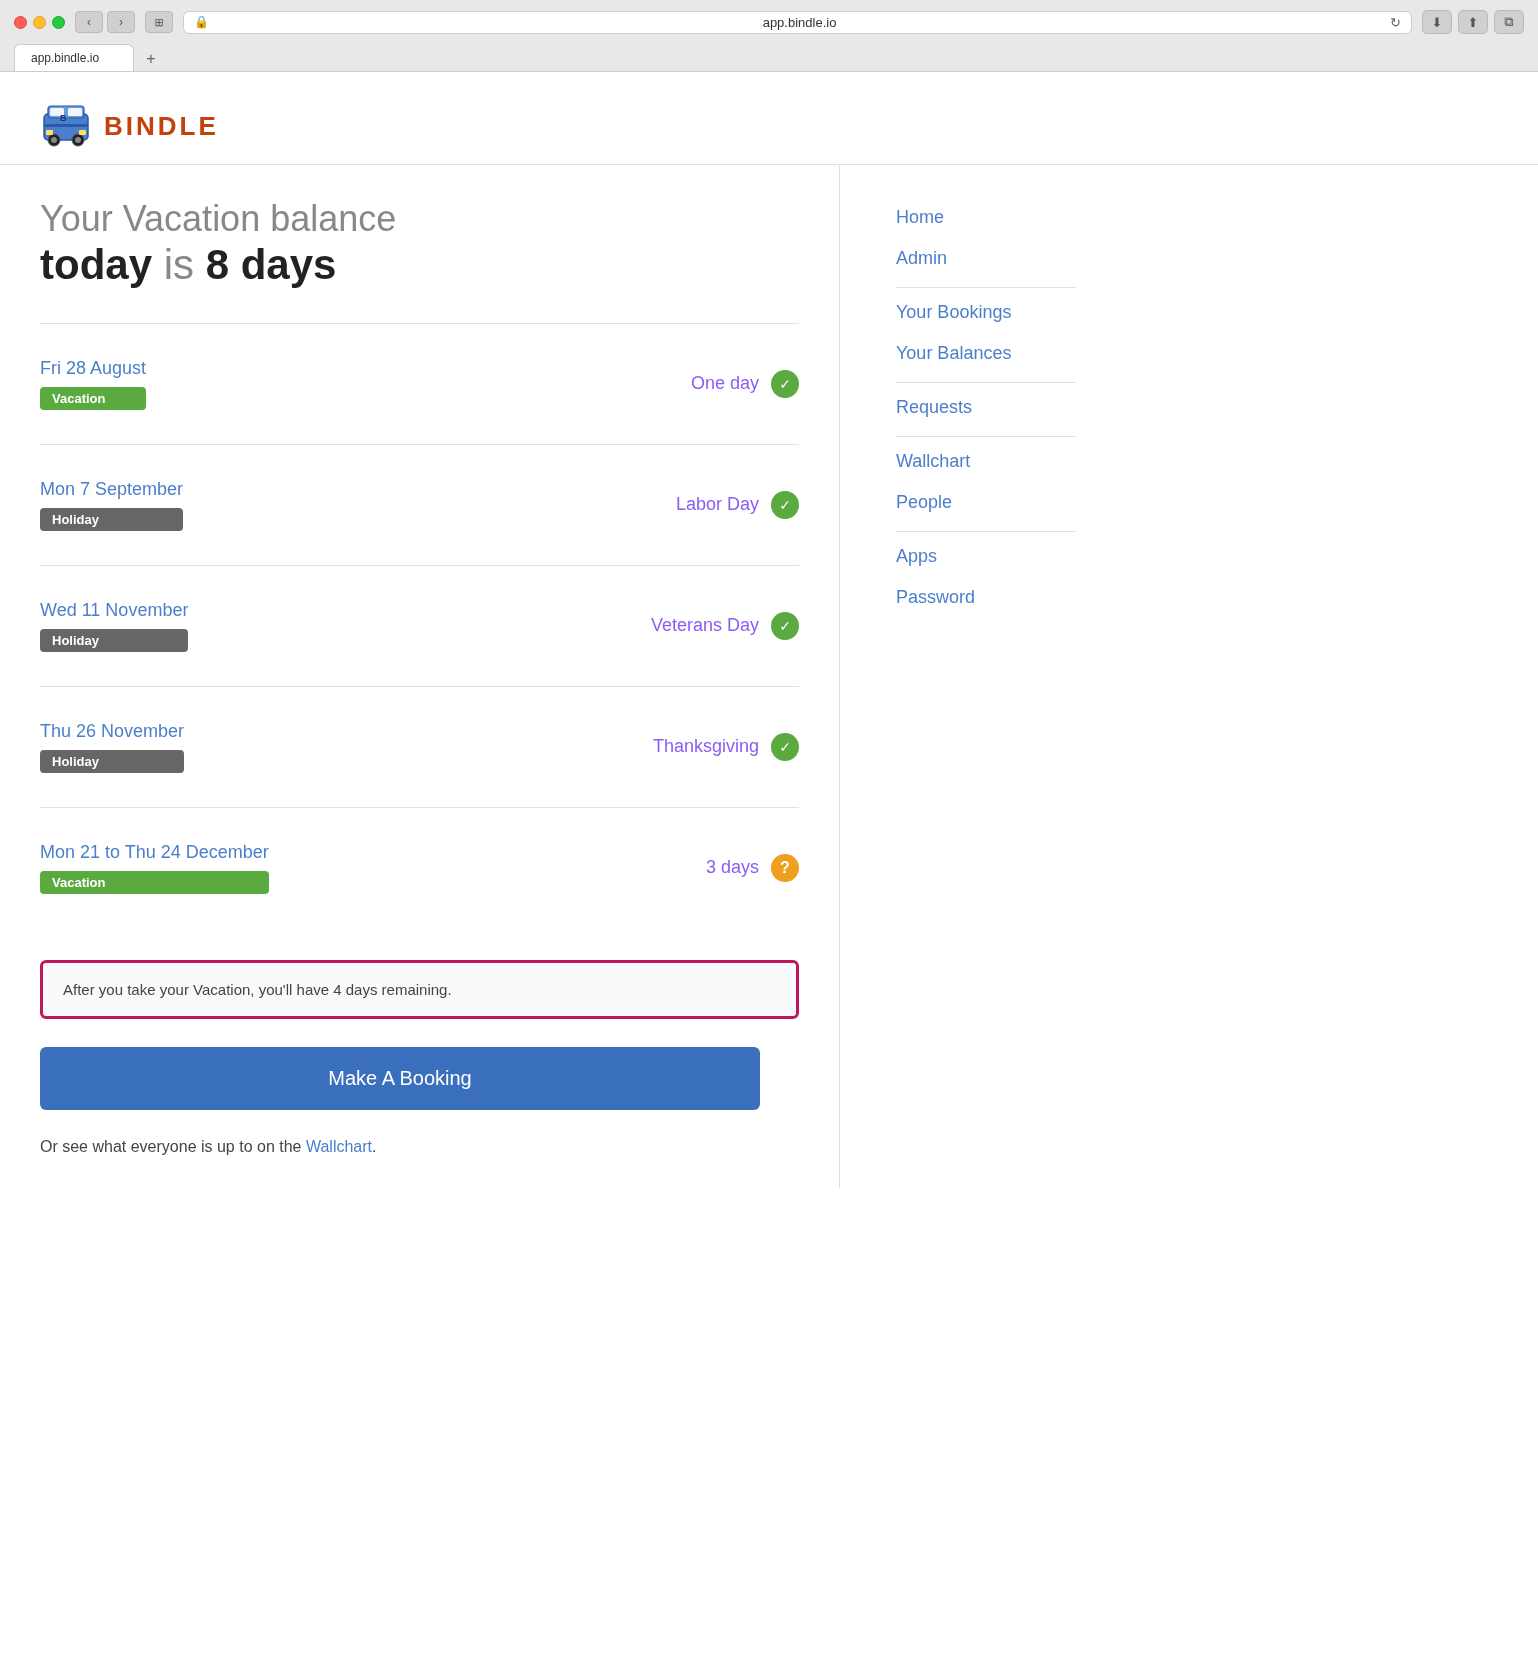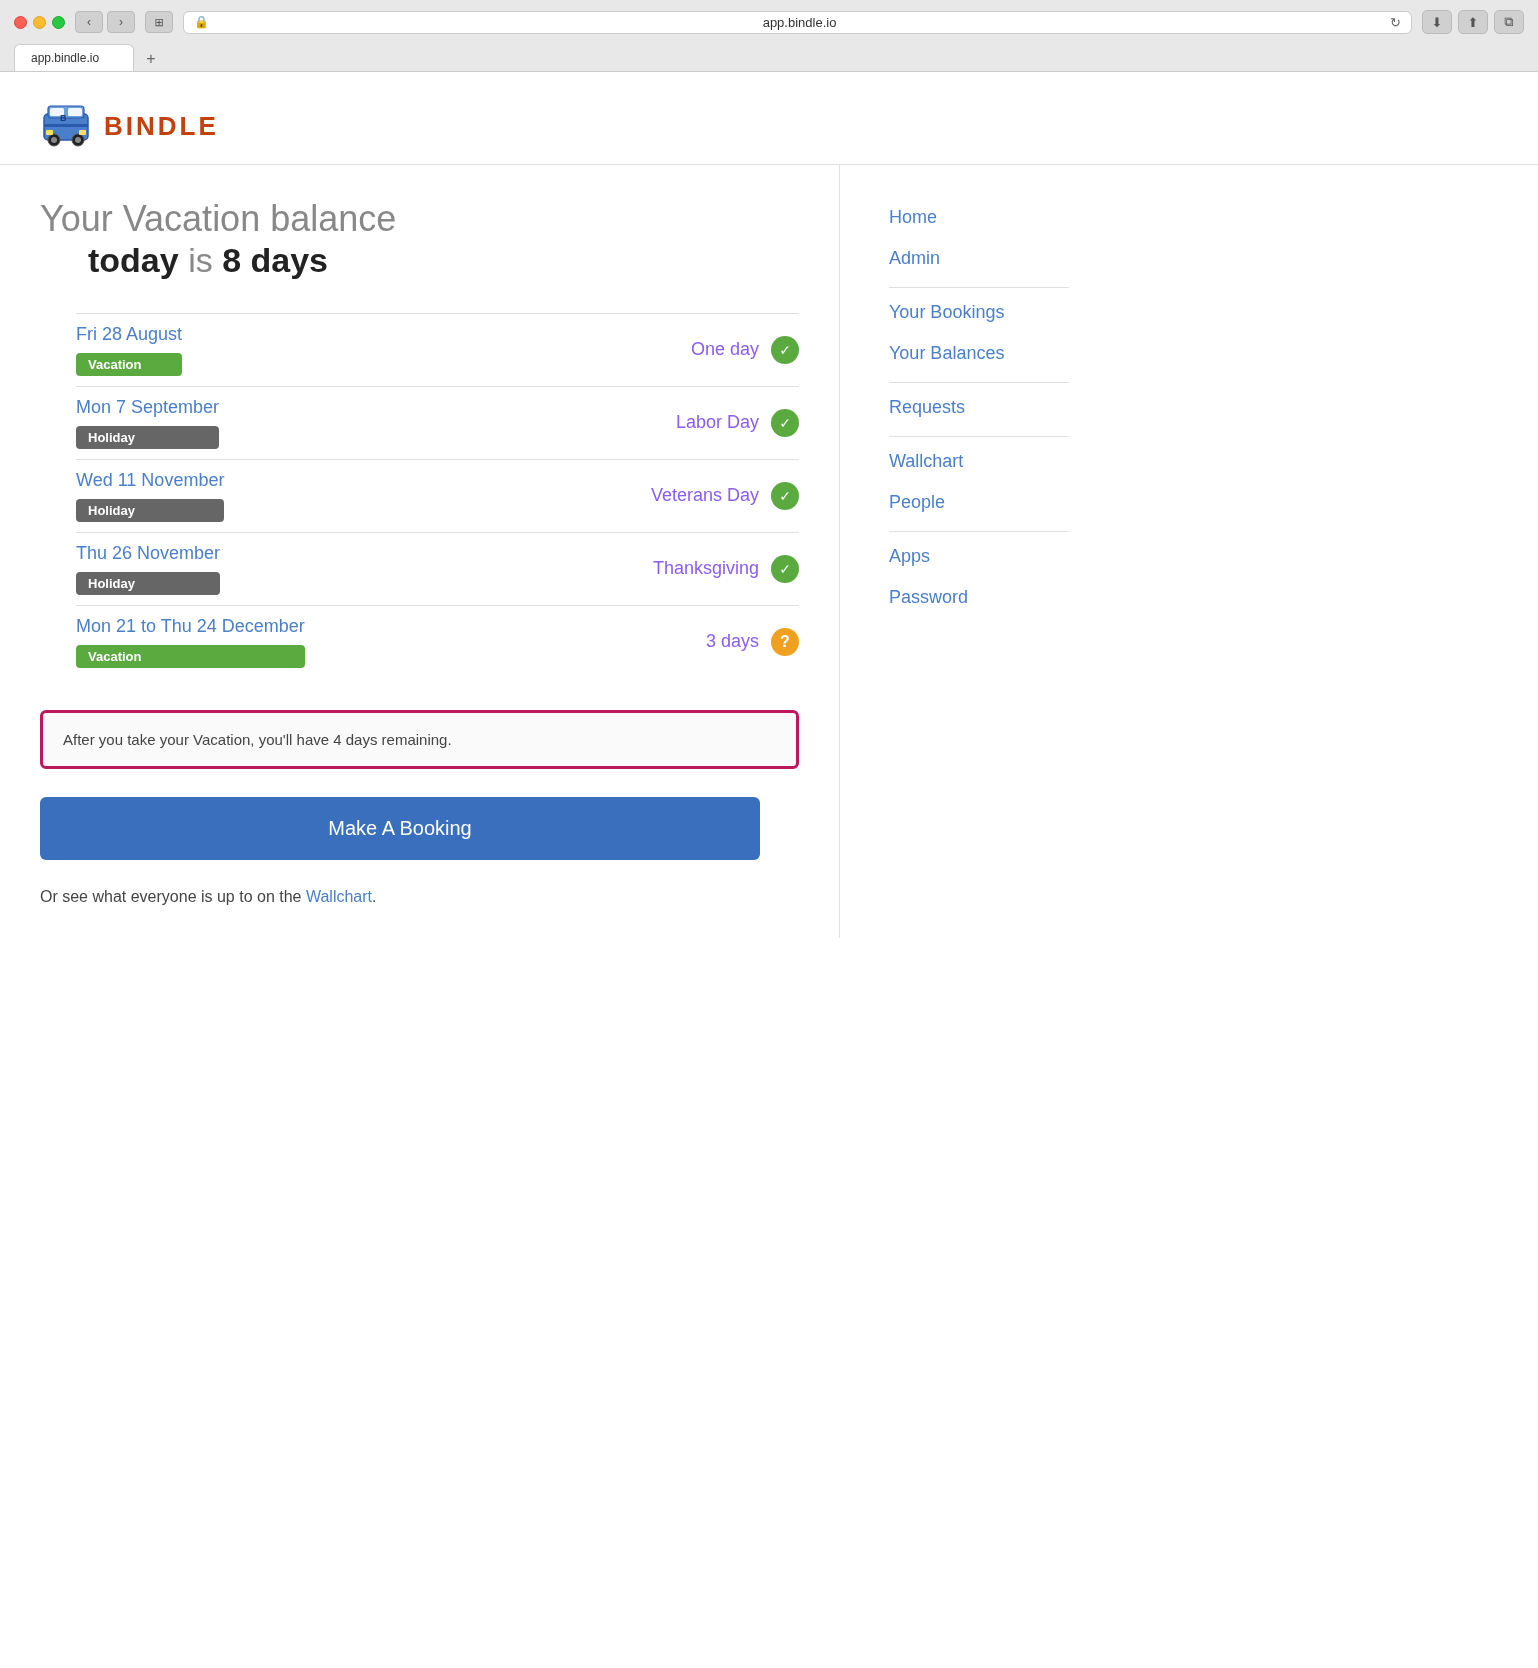--- a/index.html
+++ b/index.html
@@ -162,7 +162,7 @@
     .main-layout {
       display: flex;
       padding: 0 40px;
-      gap: 9px;
+      gap: 16px;
     }
 
     

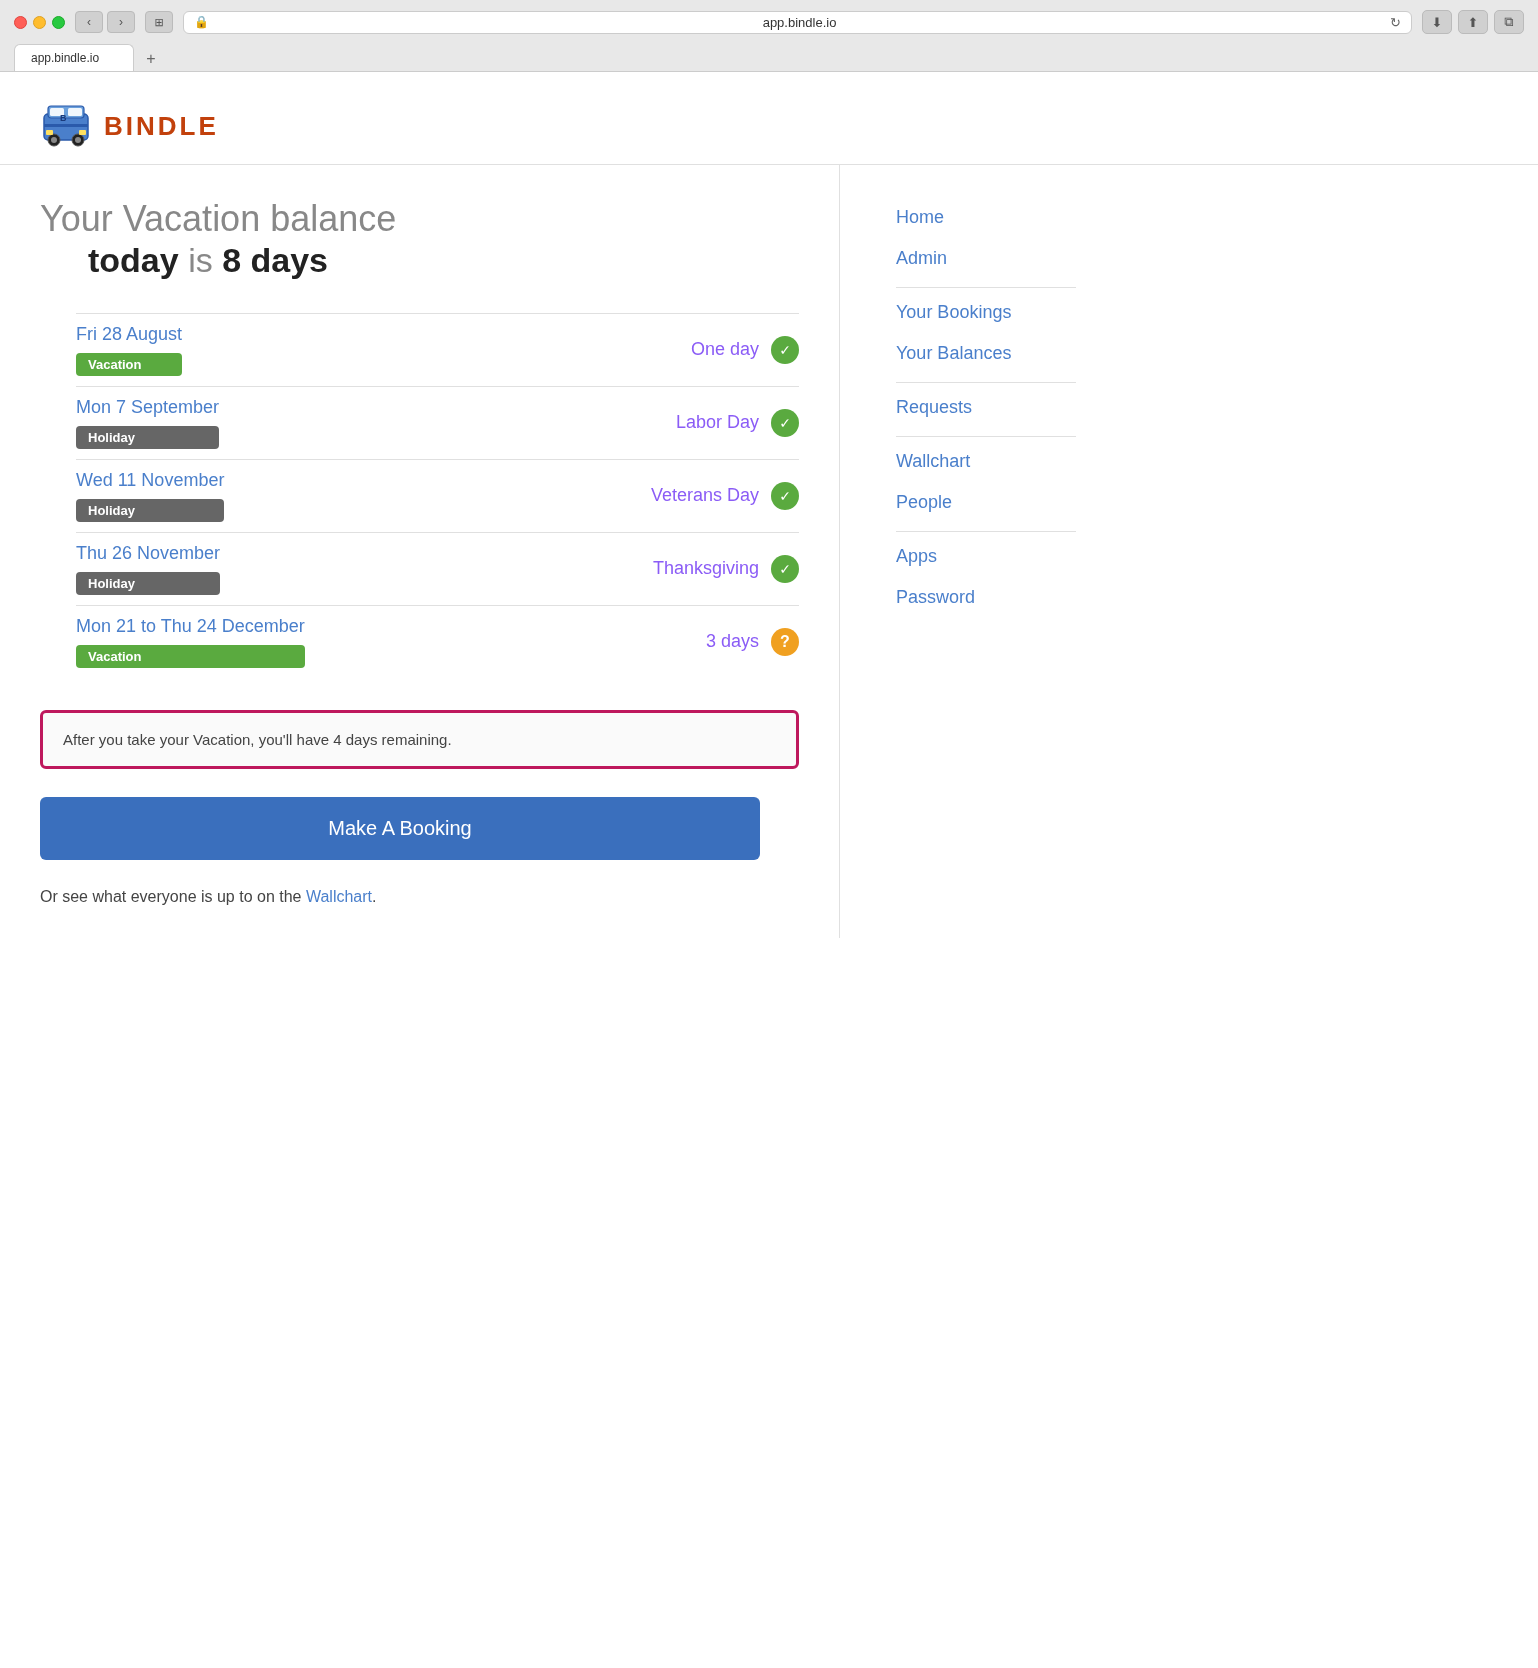--- a/index.html
+++ b/index.html
@@ -183,11 +183,10 @@
       line-height: 1.2;
     }
     .balance-line2 {
-      font-size: 34px;
+      font-size: 42px;
       font-weight: 700;
       color: #222;
       line-height: 1.2;
-      margin-left: 48px;
     }
     .balance-line2 .is-word {
       font-weight: 400;

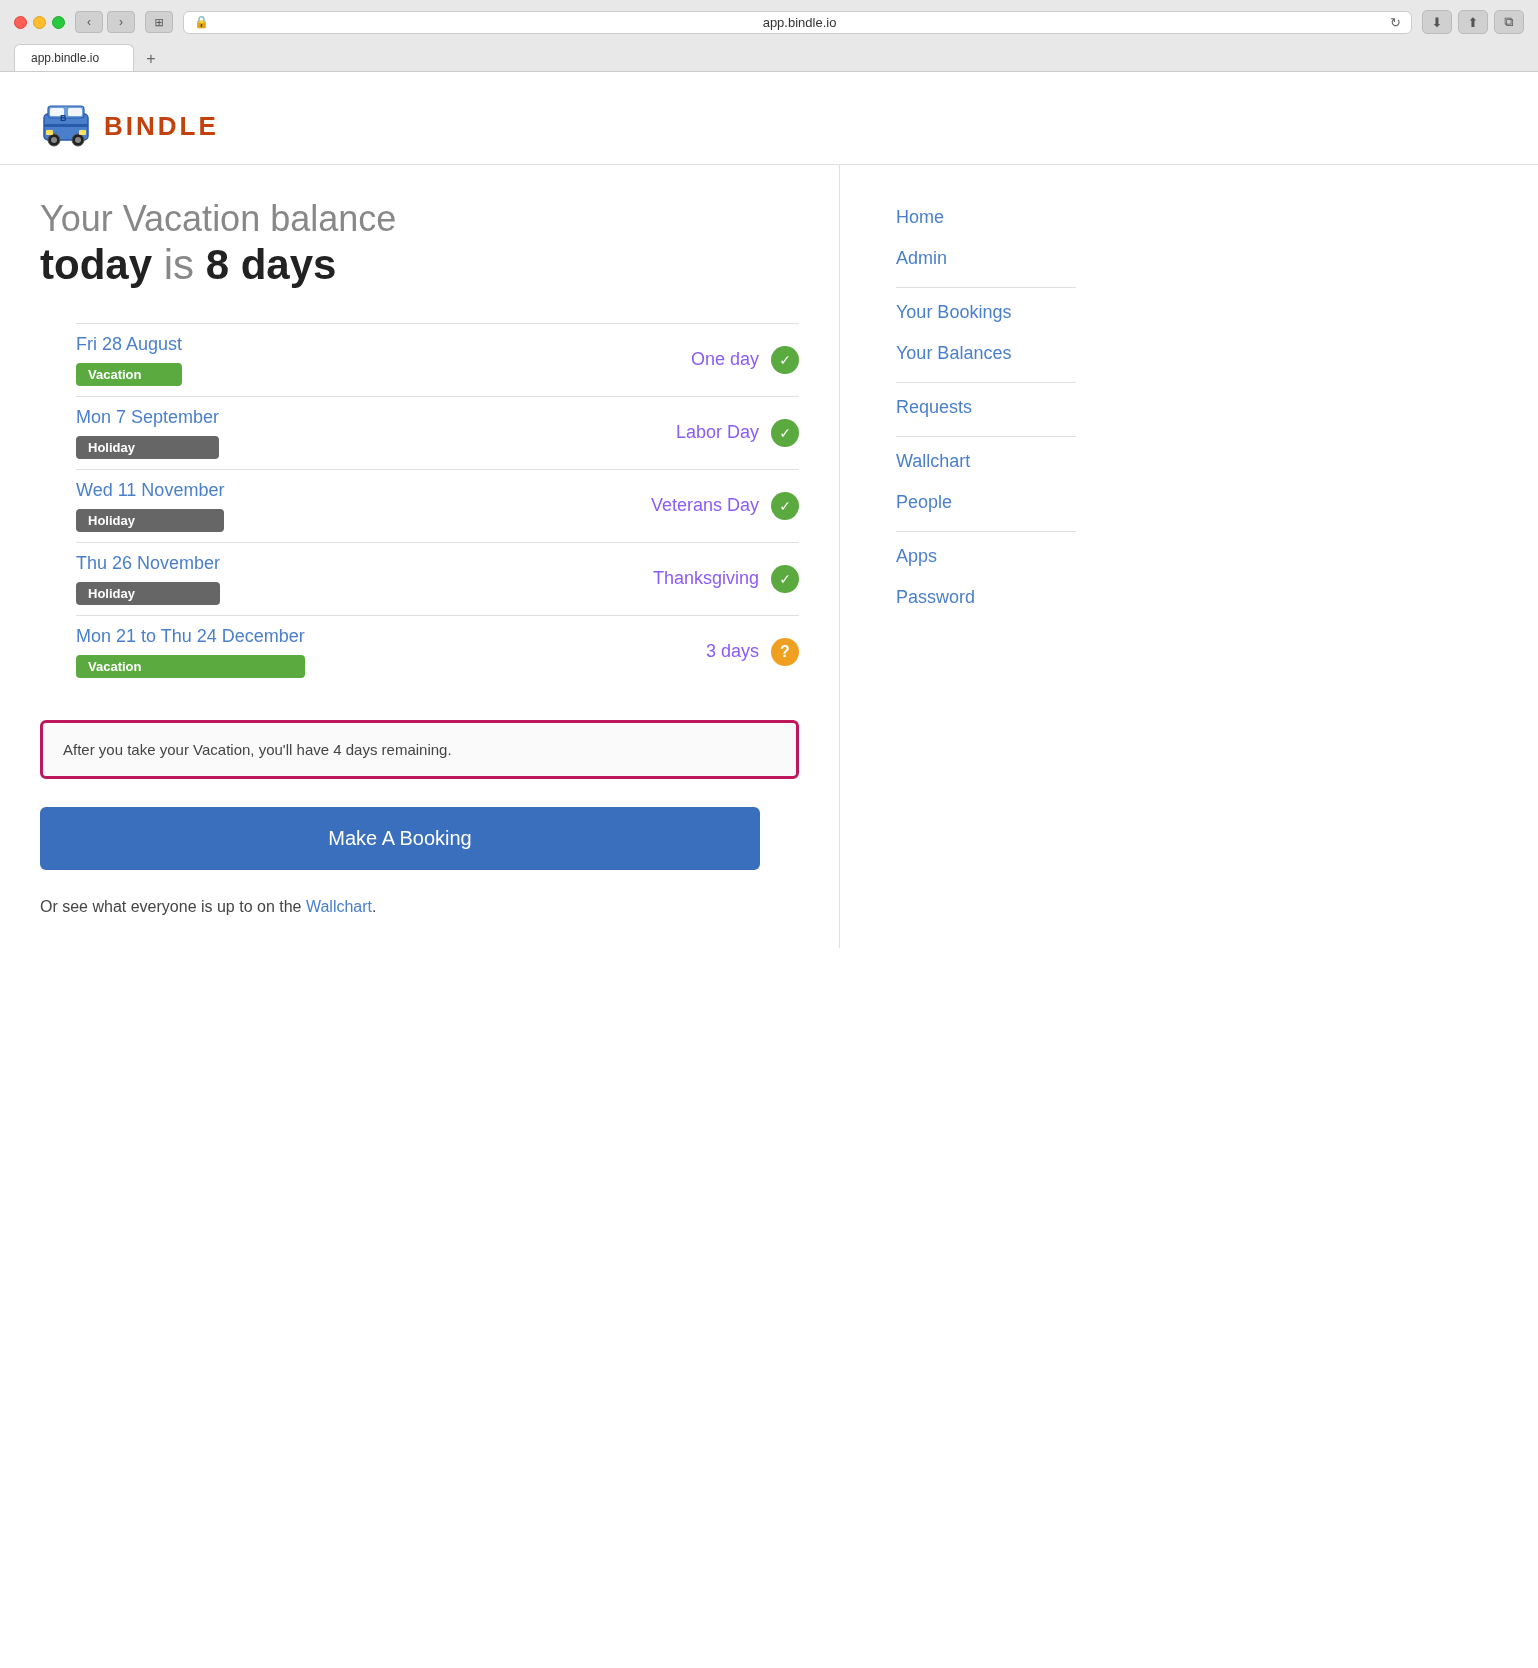--- a/index.html
+++ b/index.html
@@ -210,11 +210,10 @@
 
     .event-item {
       border-top: 1px solid #e0e0e0;
-      padding: 10px 0;
+      padding: 34px 0;
       display: flex;
       align-items: center;
       justify-content: space-between;
-      margin-left: 36px;
     }
     .event-left {
       display: flex;

